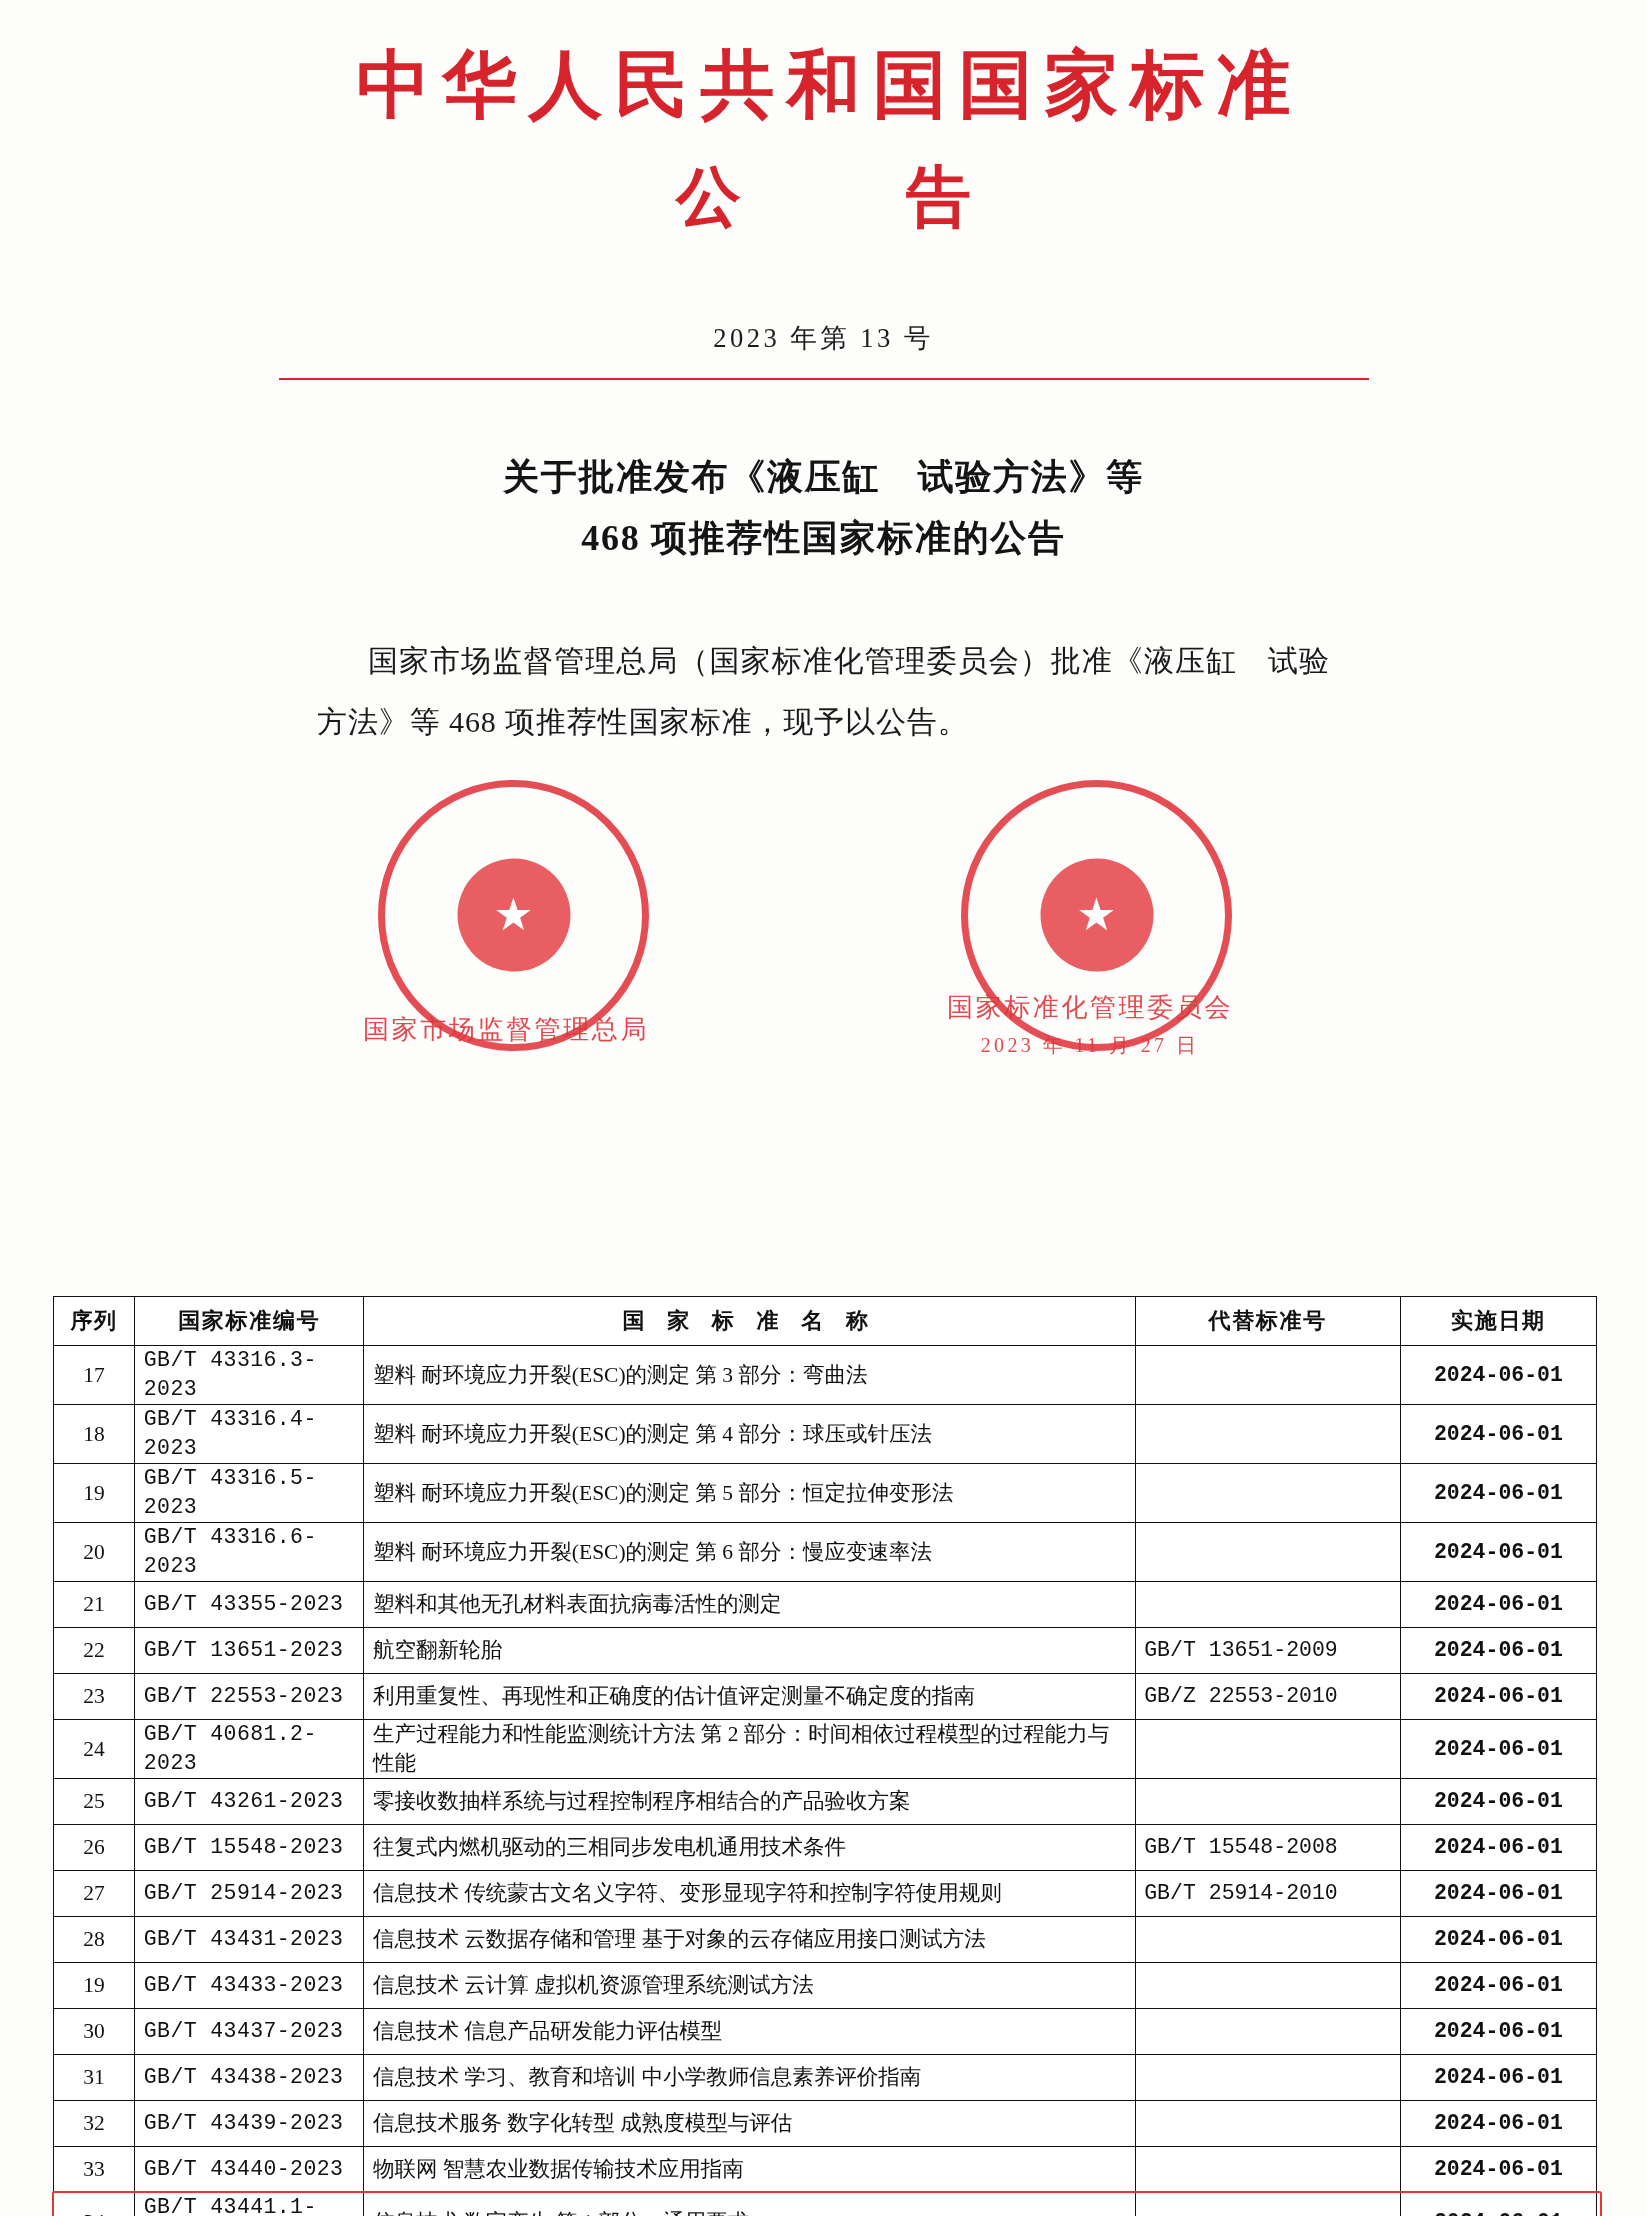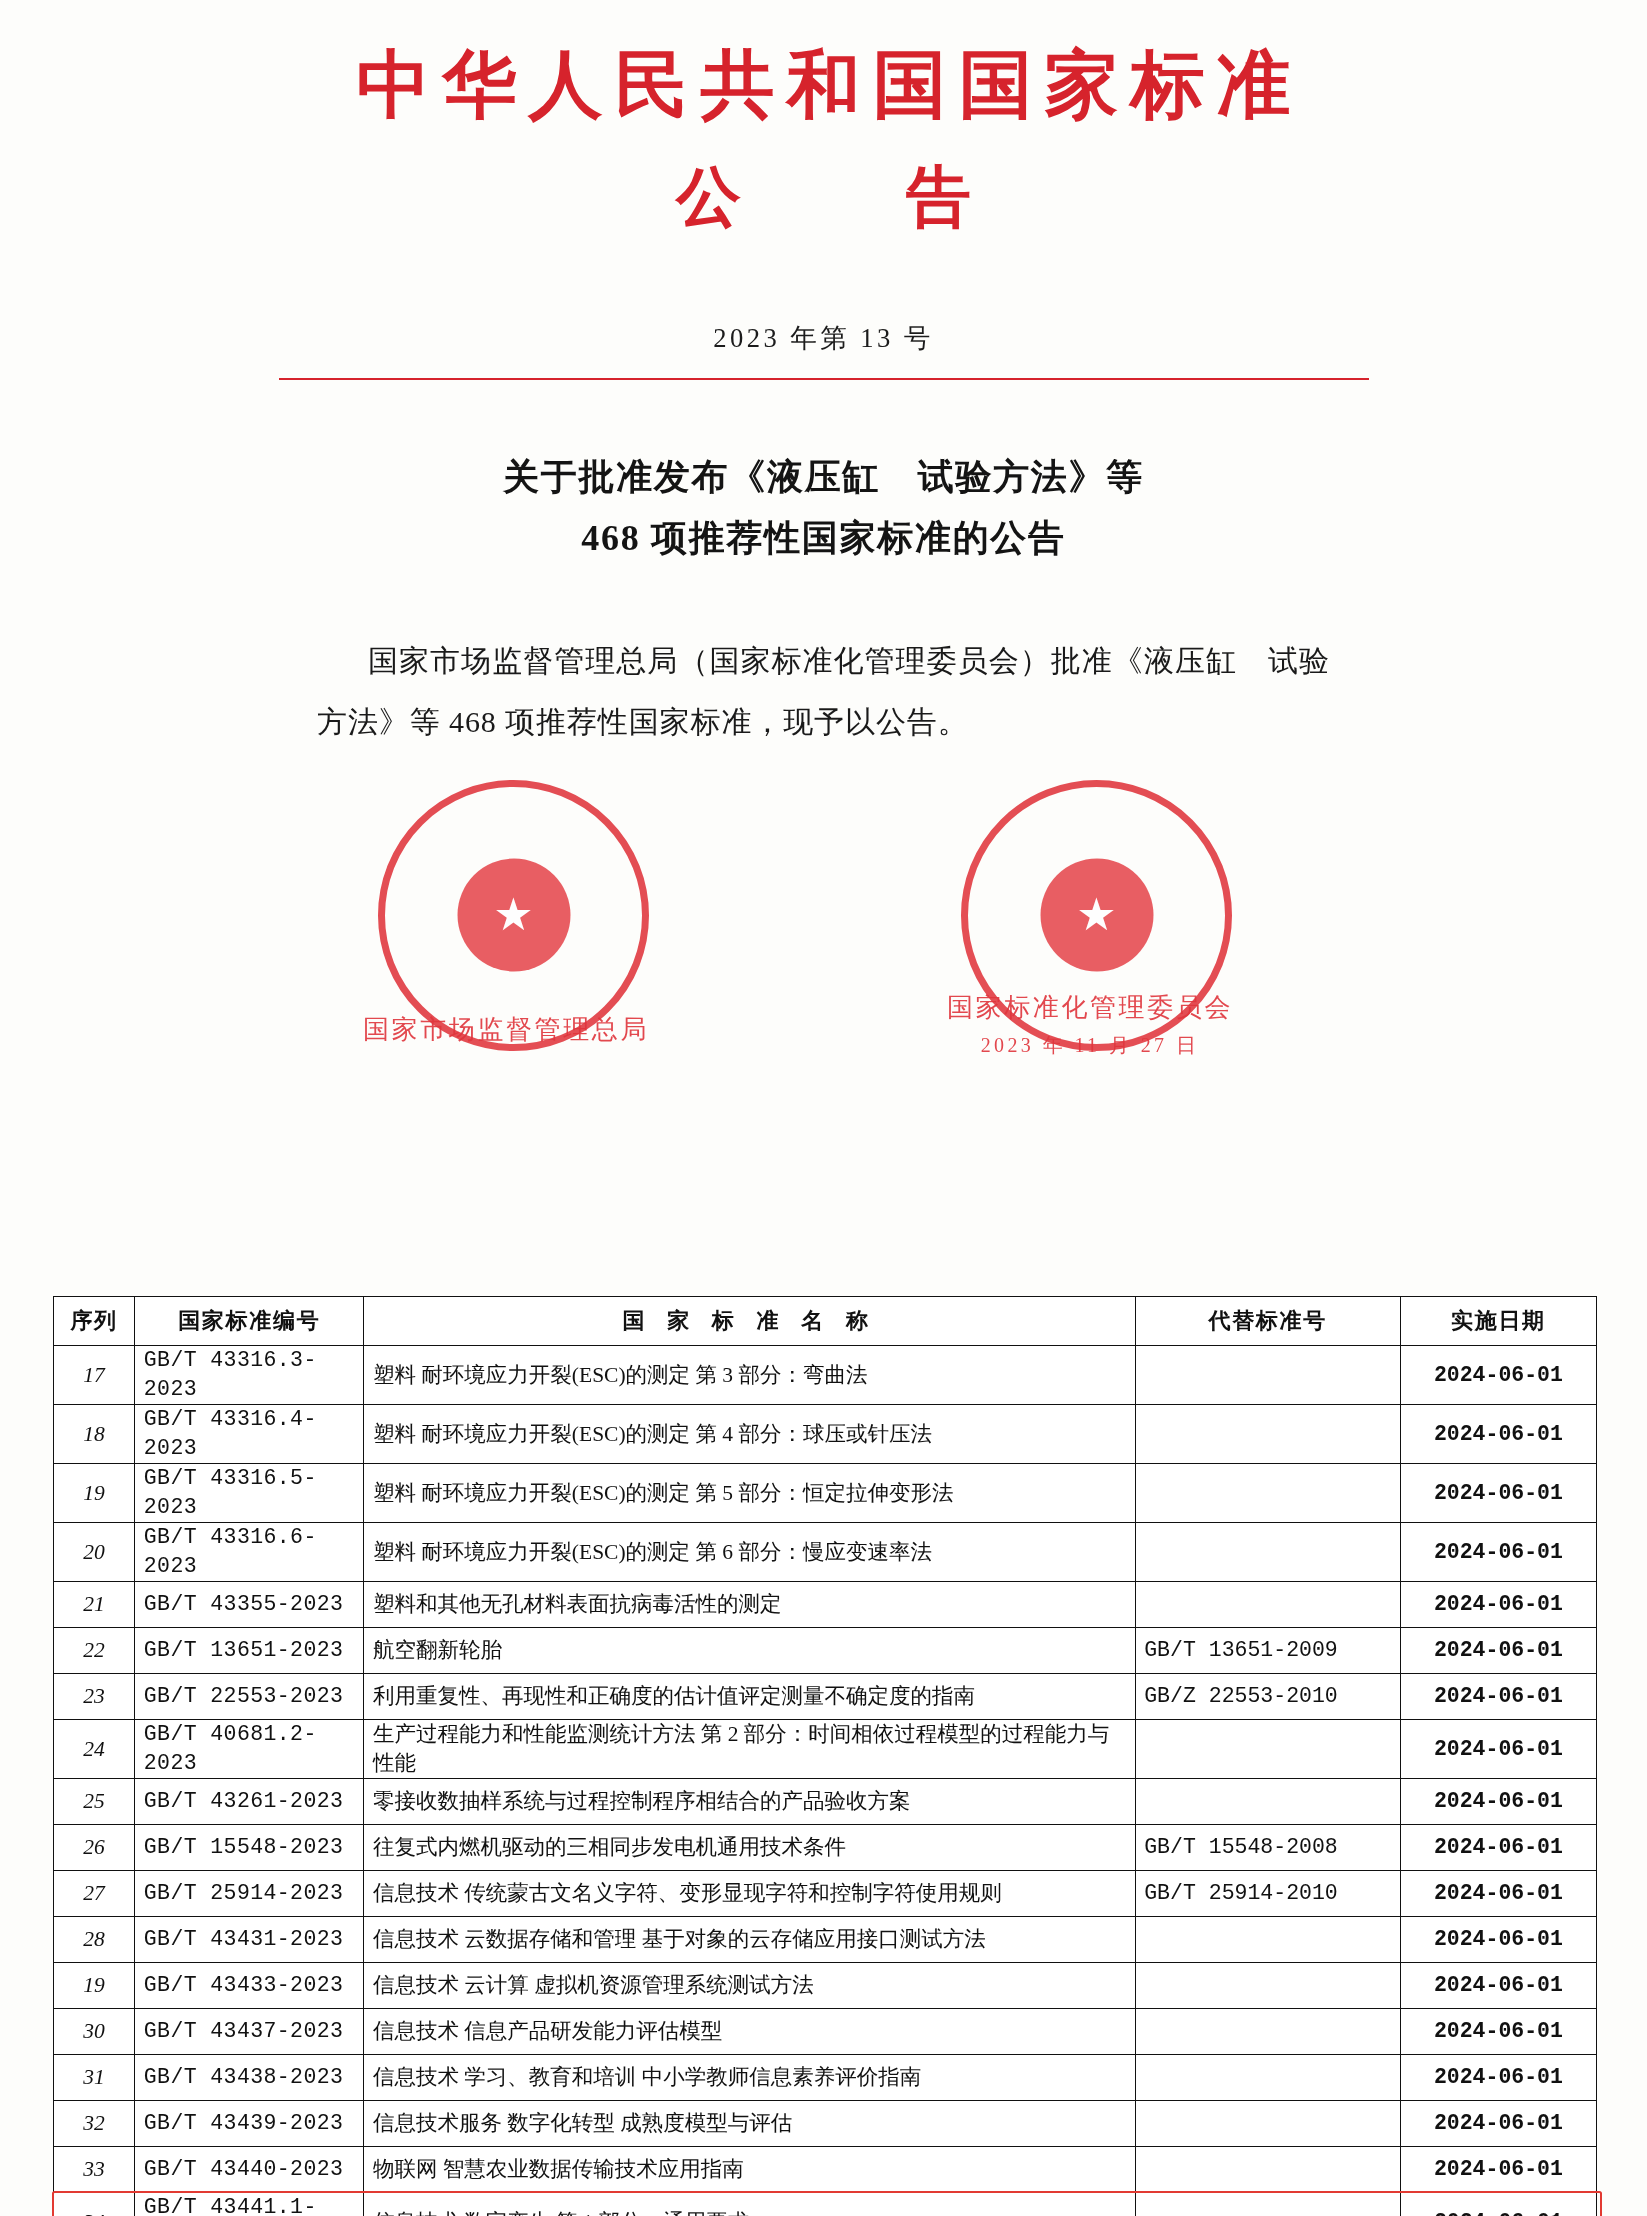--- a/index.html
+++ b/index.html
@@ -168,7 +168,7 @@
   table.std td {
     height: 45px;
   }
-  td.c-seq { width: 63px; text-align: center; font-size: 21.5px; font-style: italic; }
+  td.c-seq { width: 63px; text-align: center; font-size: 21.5px; }
   td.c-code { width: 211px; text-align: left; padding-left: 12px; font-family: "Liberation Mono", "DejaVu Sans Mono", monospace; font-size: 20px; letter-spacing: 0.4px;}
   td.c-name { text-align: left; padding-left: 12px; }
   td.c-repl { width: 247px; text-align: left; padding-left: 12px; font-family: "Liberation Mono", "DejaVu Sans Mono", monospace; font-size: 20px; }

